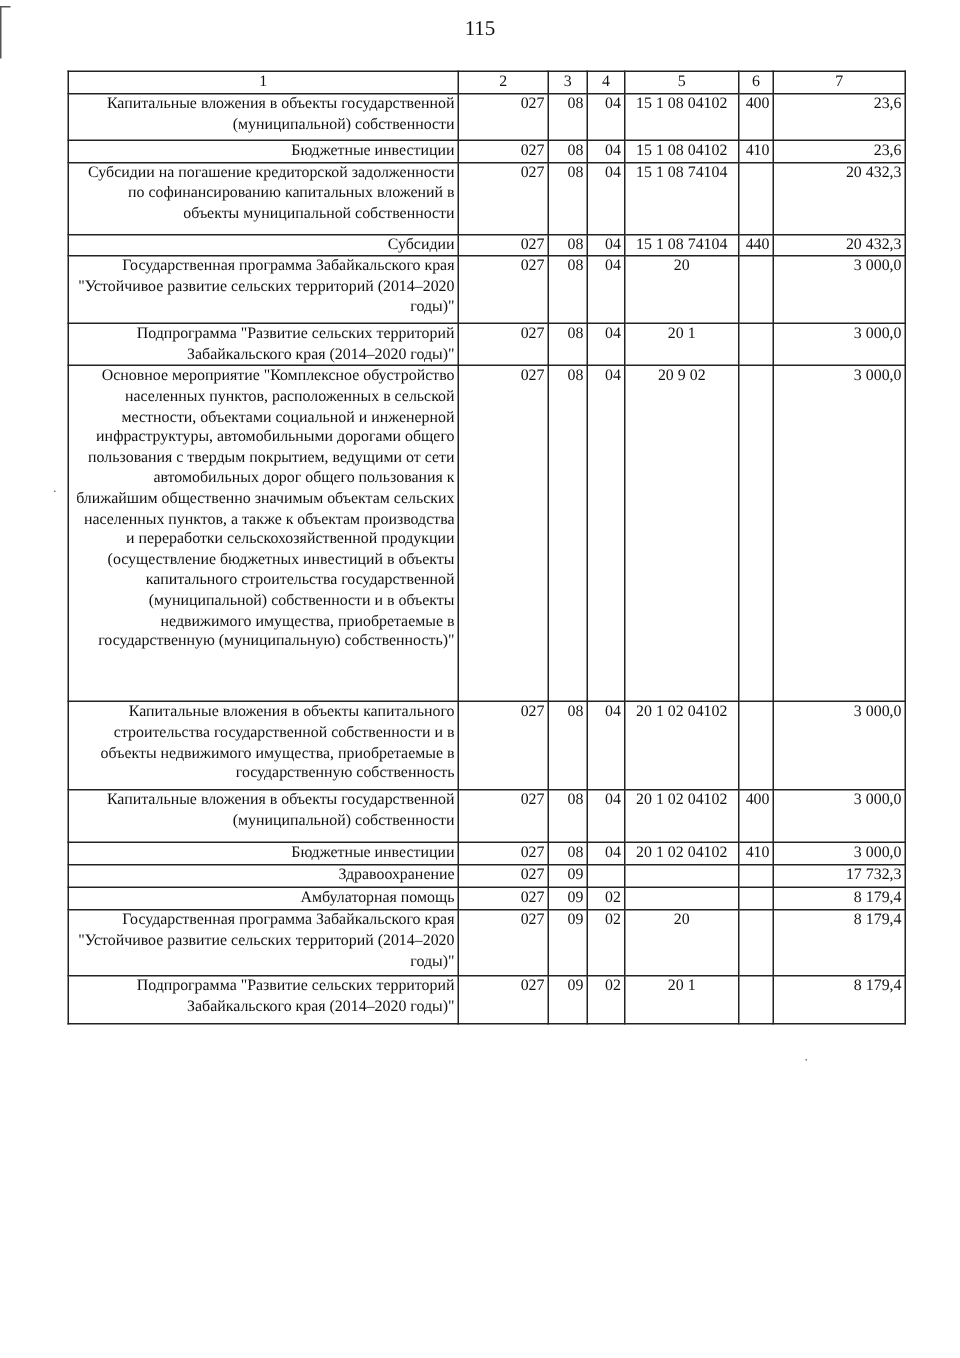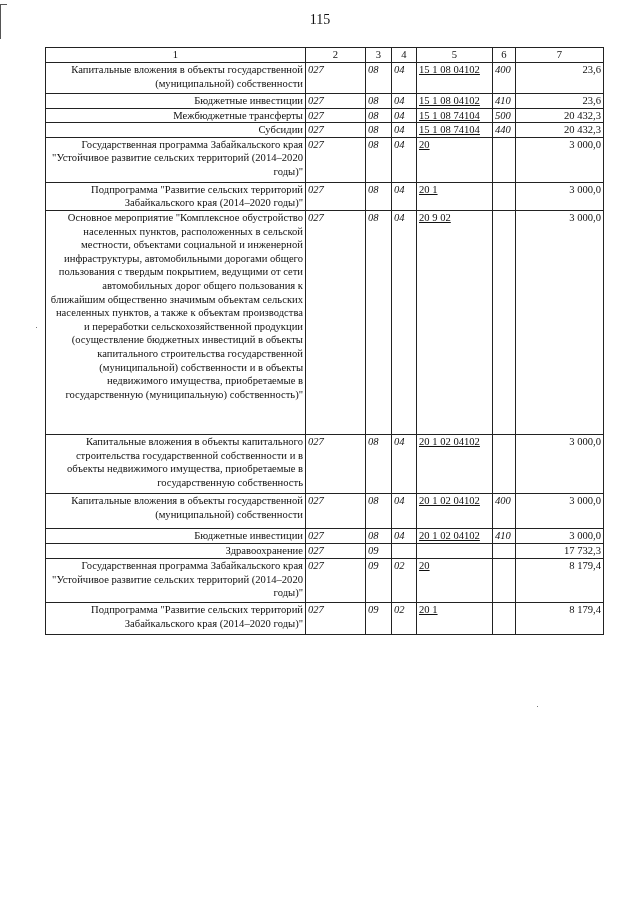--- a/index.html
+++ b/index.html
@@ -14,7 +14,7 @@
   table.budget td, table.budget th { border: 1px solid #222; padding: 0 2px; vertical-align: top; }
   table.budget th { font-weight: normal; text-align: center; height: 14px; vertical-align: middle; }
   td.name { text-align: right; }
-  td.c { text-align: left; font-style: italic; }
+  td.c { text-align: right; }
   td.code5 { text-align: left; padding-left: 3px; white-space: nowrap; text-decoration: underline; }
   td.amount { text-align: right; vertical-align: middle; white-space: nowrap; font-family: Liberation Serif, serif; }
   .stray-dot { position: absolute; width: 1px; height: 1px; background: #777; }

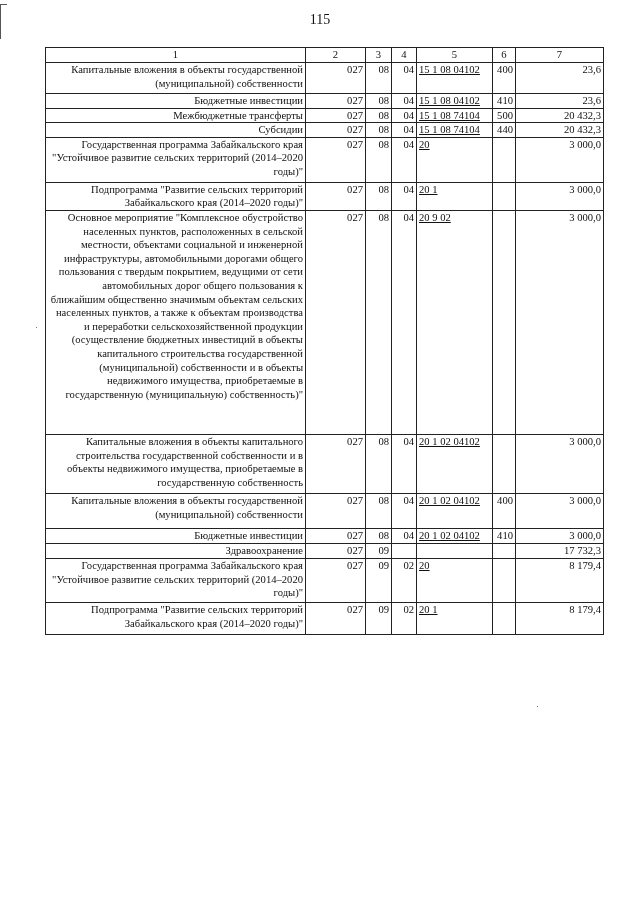--- a/index.html
+++ b/index.html
@@ -15,7 +15,7 @@
   table.budget th { font-weight: normal; text-align: center; height: 14px; vertical-align: middle; }
   td.name { text-align: right; }
   td.c { text-align: right; }
-  td.code5 { text-align: left; padding-left: 3px; white-space: nowrap; text-decoration: underline; }
+  td.code5 { text-align: center; padding-left: 3px; white-space: nowrap; }
   td.amount { text-align: right; vertical-align: middle; white-space: nowrap; font-family: Liberation Serif, serif; }
   .stray-dot { position: absolute; width: 1px; height: 1px; background: #777; }
 </style>

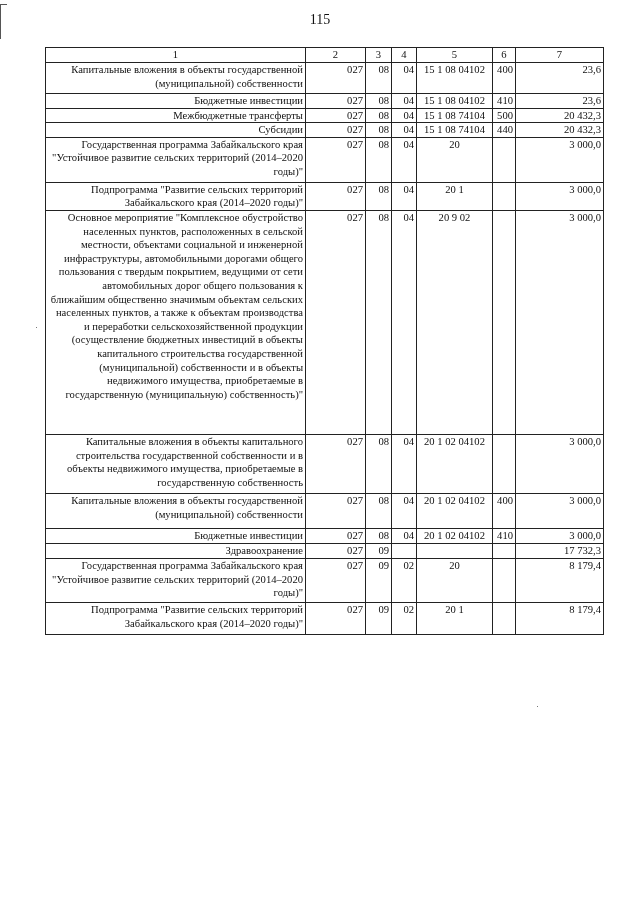--- a/index.html
+++ b/index.html
@@ -64,6 +64,15 @@
         <td class="code5">15 1 08 04102</td>
         <td class="c">410</td>
         <td class="amount">23,6</td>
+      </tr>
+      <tr style="height: 48px;">
+        <td class="name">Субсидии на погашение кредиторской задолженности по софинансированию капитальных вложений в объекты муниципальной собственности</td>
+        <td class="c">027</td>
+        <td class="c">08</td>
+        <td class="c">04</td>
+        <td class="code5">15 1 08 74104</td>
+        <td class="c"></td>
+        <td class="amount">20 432,3</td>
       </tr>
       <tr style="height: 14px;">
         <td class="name">Межбюджетные трансферты</td>

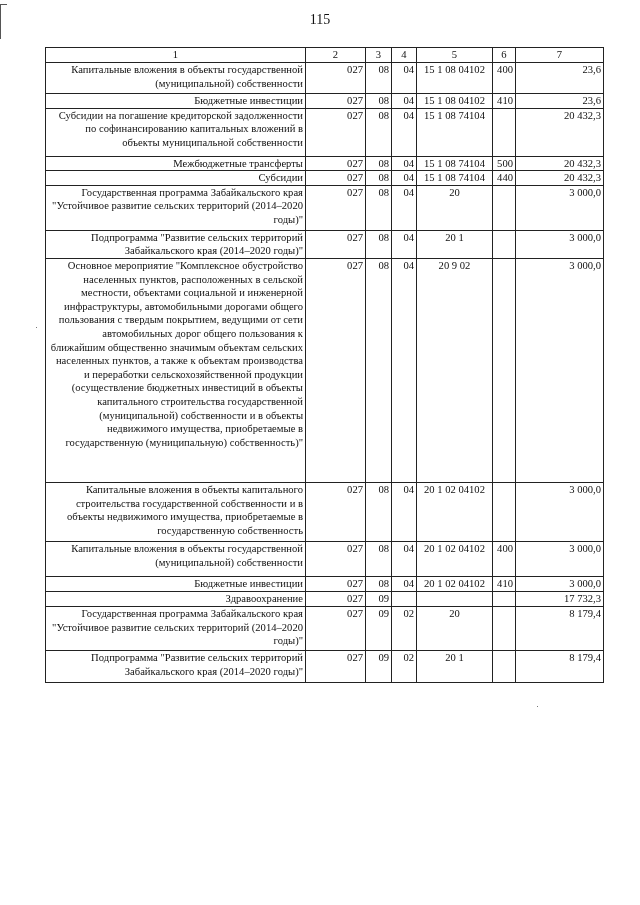--- a/index.html
+++ b/index.html
@@ -72,15 +72,6 @@
         <td class="c">04</td>
         <td class="code5">15 1 08 74104</td>
         <td class="c"></td>
-        <td class="amount">20 432,3</td>
-      </tr>
-      <tr style="height: 14px;">
-        <td class="name">Межбюджетные трансферты</td>
-        <td class="c">027</td>
-        <td class="c">08</td>
-        <td class="c">04</td>
-        <td class="code5">15 1 08 74104</td>
-        <td class="c">500</td>
         <td class="amount">20 432,3</td>
       </tr>
       <tr style="height: 14px;">

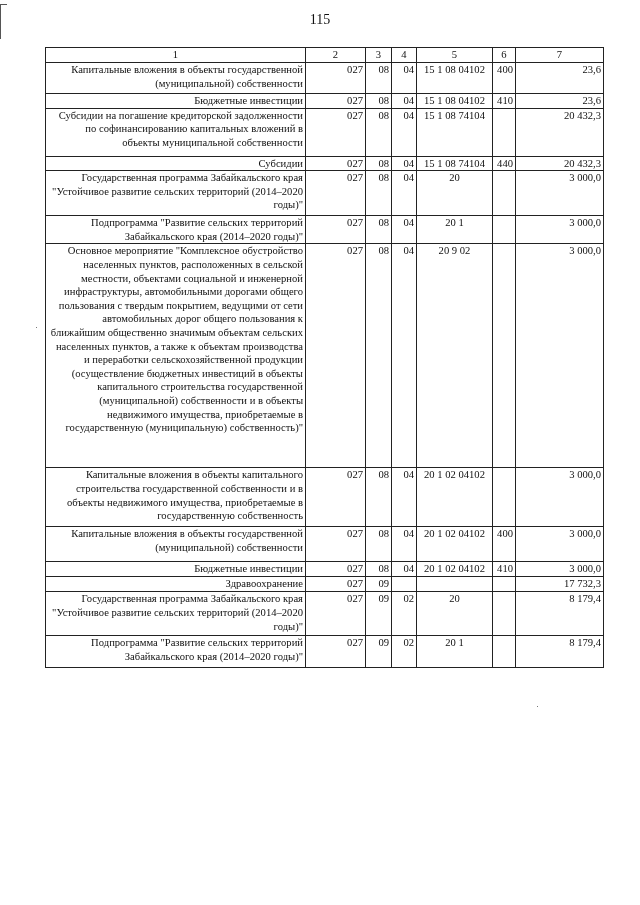--- a/index.html
+++ b/index.html
@@ -146,6 +146,15 @@
         <td class="c"></td>
         <td class="amount">17 732,3</td>
       </tr>
+      <tr style="height: 15px;">
+        <td class="name">Амбулаторная помощь</td>
+        <td class="c">027</td>
+        <td class="c">09</td>
+        <td class="c">02</td>
+        <td class="code5"></td>
+        <td class="c"></td>
+        <td class="amount">8 179,4</td>
+      </tr>
       <tr style="height: 44px;">
         <td class="name">Государственная программа Забайкальского края "Устойчивое развитие сельских территорий (2014–2020 годы)"</td>
         <td class="c">027</td>

